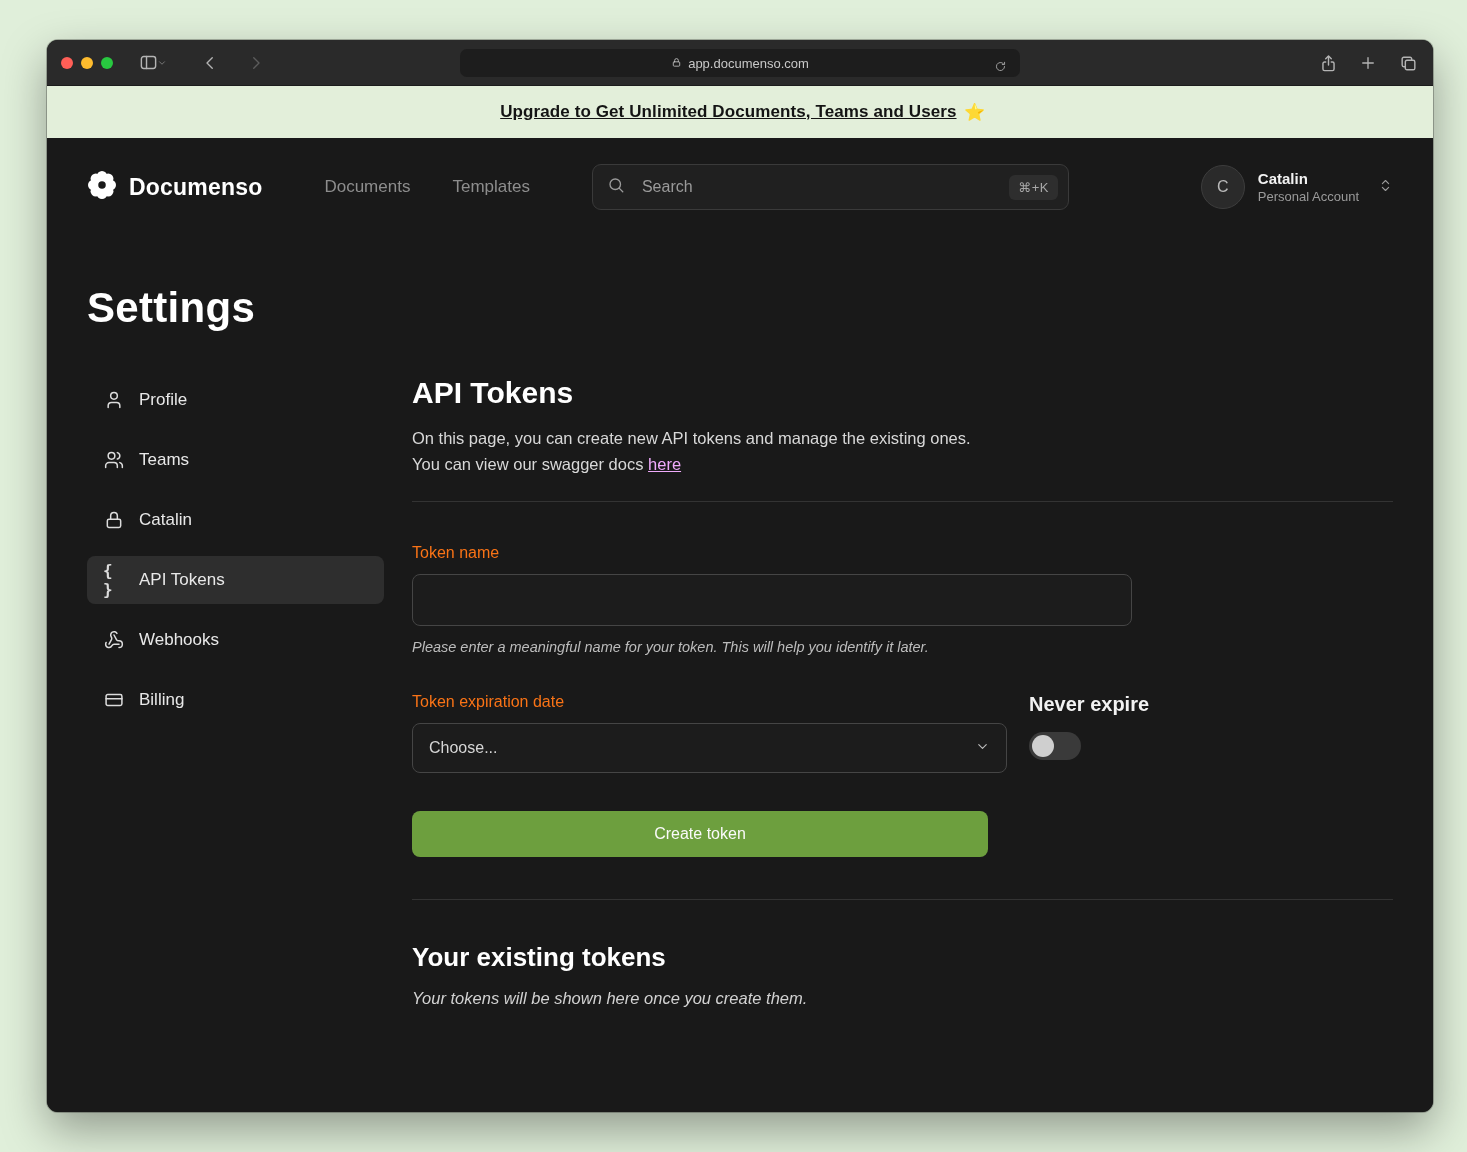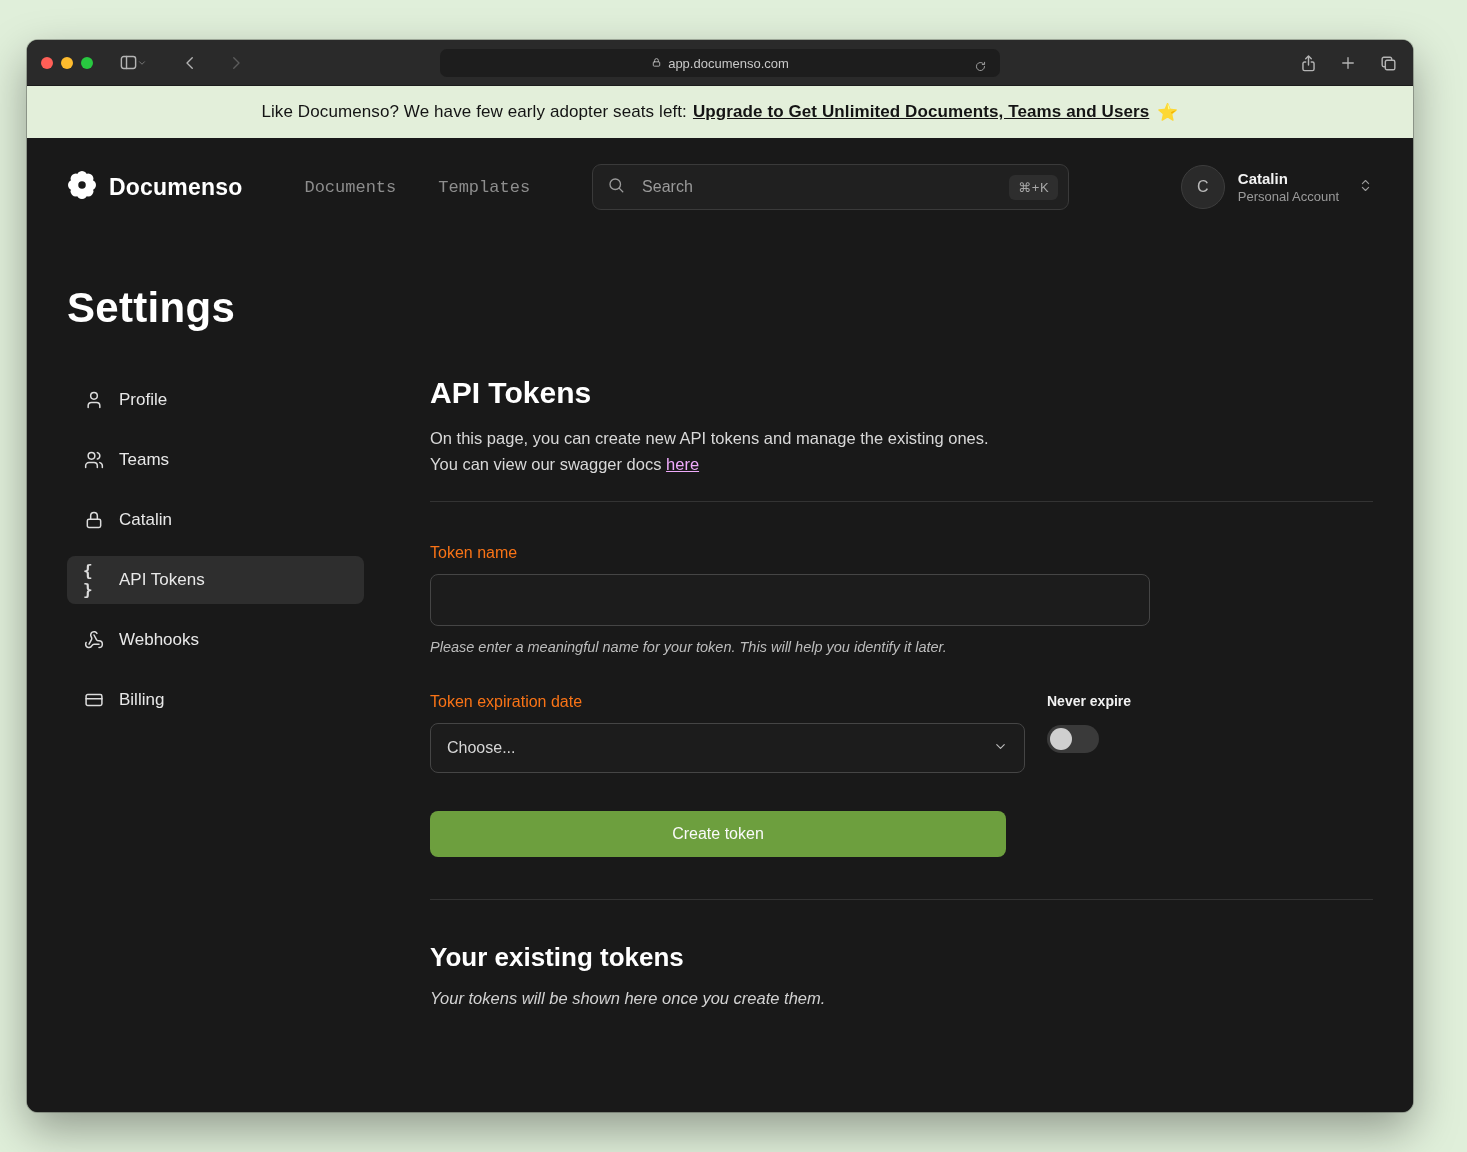--- a/index.html
+++ b/index.html
@@ -7,7 +7,7 @@
   body { background:#e0efda; font-family:"Liberation Sans", sans-serif; }
 
   .window{
-    position:absolute; left:27px; top:40px; width:1386px; height:1072px;
+    position:absolute; left:47px; top:40px; width:1386px; height:1072px;
     border-radius:11px; overflow:hidden; background:#191919;
     box-shadow:0 18px 45px rgba(0,0,0,.35), 0 0 0 1px rgba(0,0,0,.25);
     display:flex; flex-direction:column;

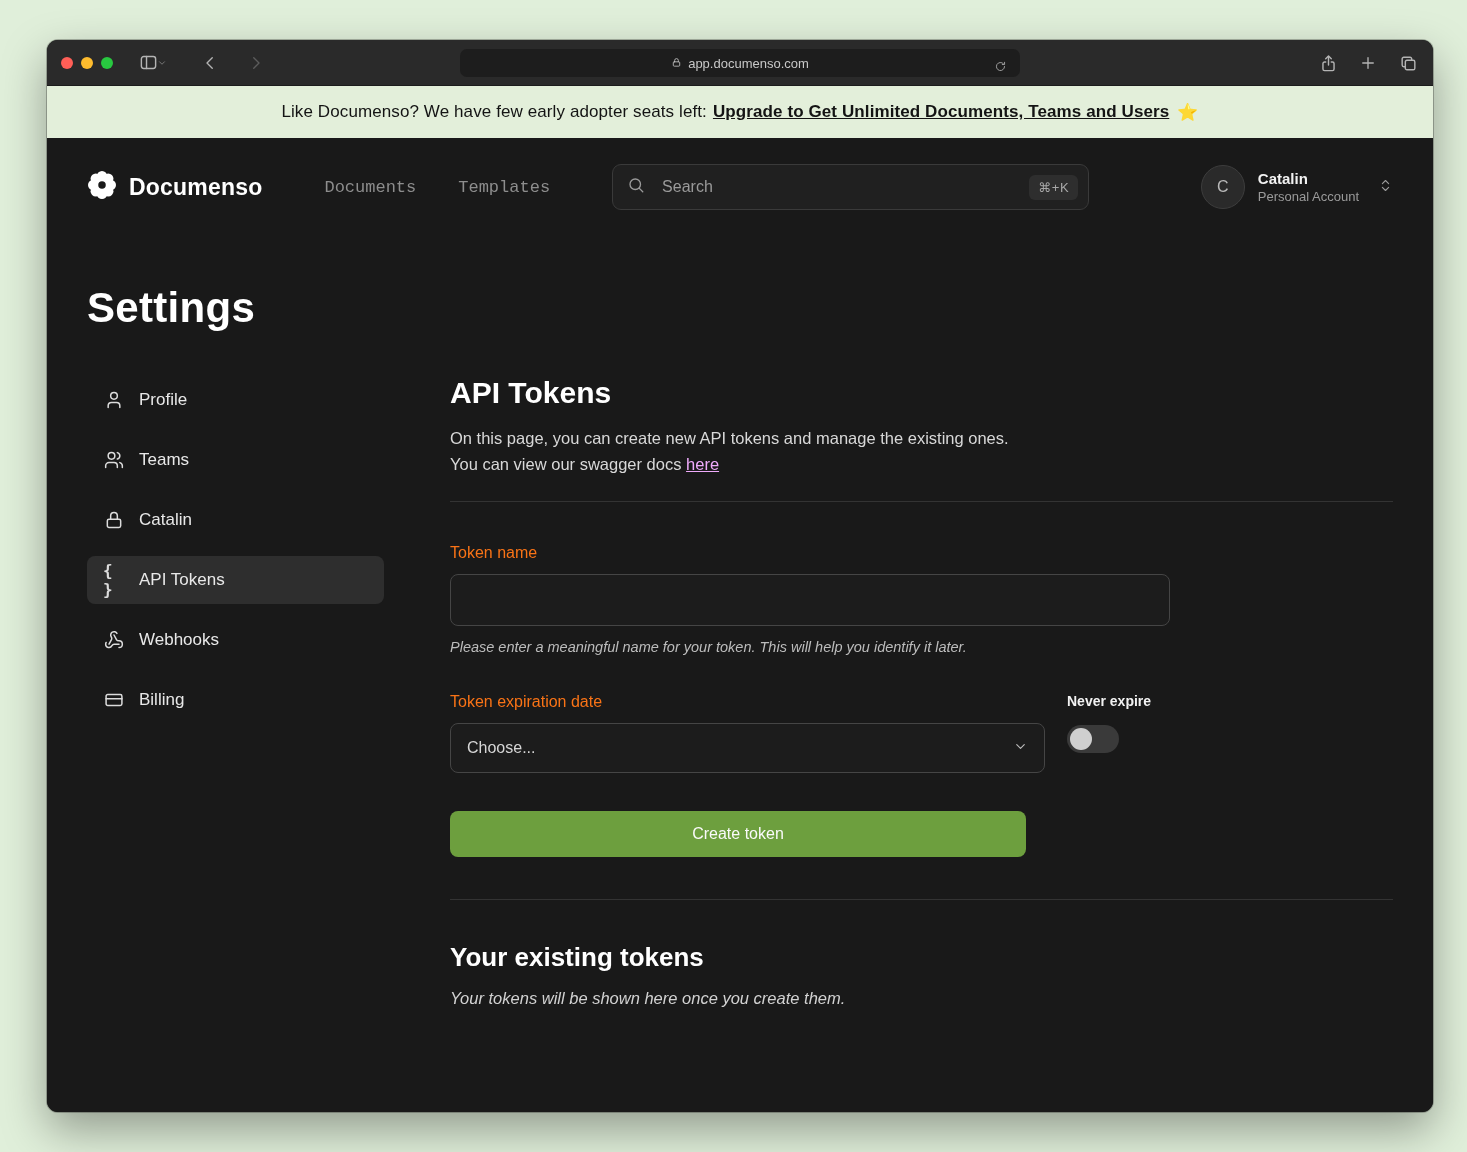--- a/index.html
+++ b/index.html
@@ -213,7 +213,6 @@
   </div>
 
   <div class="banner">
-    <span>Like Documenso? We have few early adopter seats left:</span>
     <a>Upgrade to Get Unlimited Documents, Teams and Users</a>
     <span class="emoji">⭐</span>
   </div>

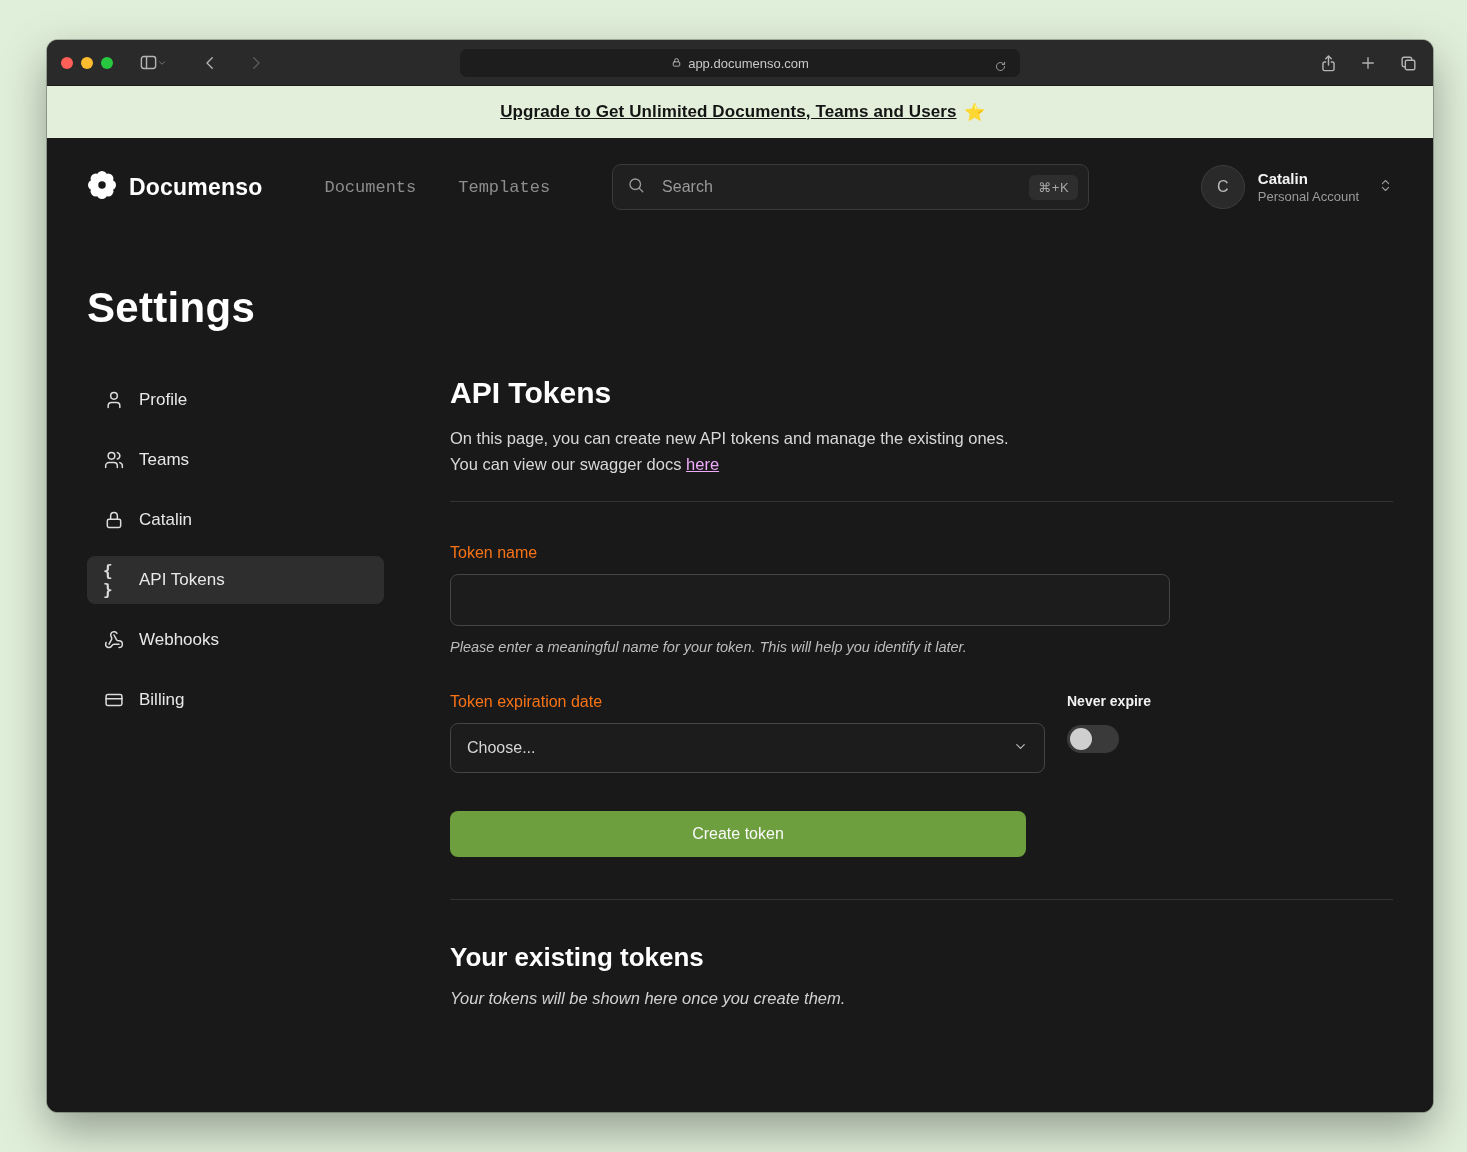--- a/index.html
+++ b/index.html
@@ -51,7 +51,7 @@
   .brand{ display:flex; align-items:center; gap:12px; }
   .brand-name{ font-size:23px; font-weight:700; color:#fff; letter-spacing:.2px; }
   .top-nav{ display:flex; gap:42px; margin-left:62px; }
-  .top-nav .nav-link{ font-size:17px; color:#8d8d8d; cursor:pointer;font-family:Liberation Mono, monospace; }
+  .top-nav .nav-link{ font-size:17px; color:#8d8d8d; cursor:pointer; }
 
   .search-box{
     margin-left:62px; width:477px; height:46px; background:#202020;

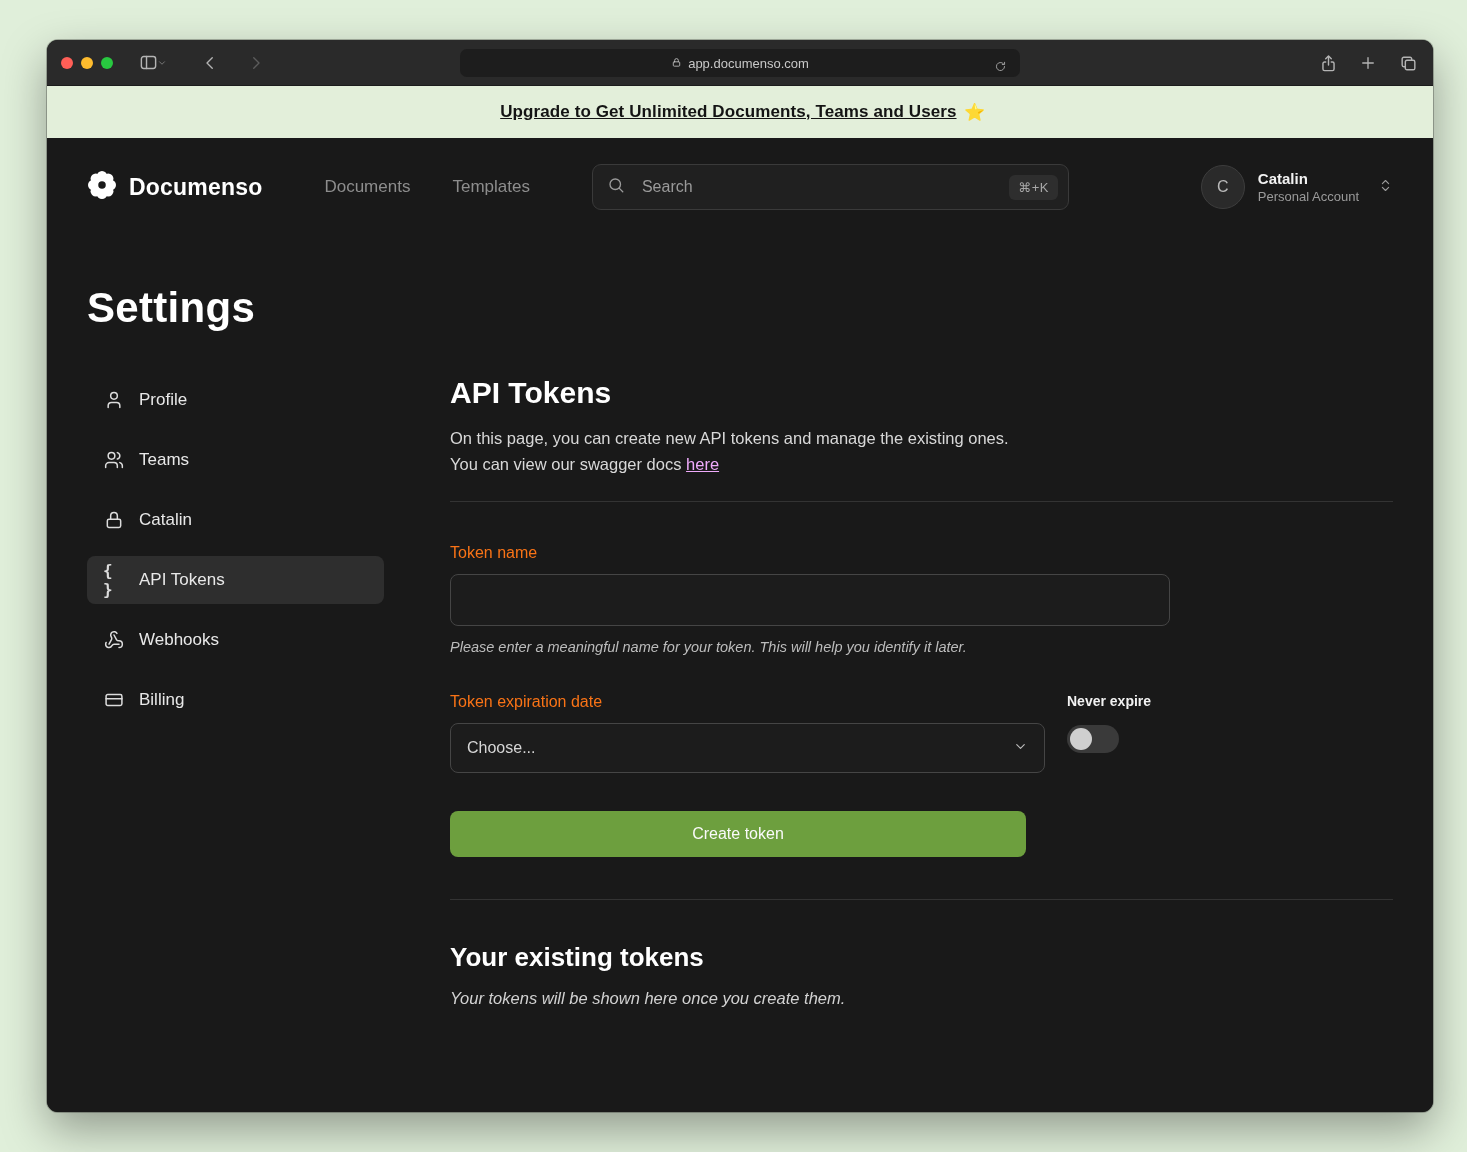--- a/index.html
+++ b/index.html
@@ -80,7 +80,7 @@
   .app-body{ padding:0 40px; }
   .page-title{ font-size:42px; font-weight:700; color:#fff; margin:54px 0 44px 0; letter-spacing:.3px; }
 
-  .columns{ display:flex; gap:66px; }
+  .columns{ display:flex; gap:28px; }
 
   
   .settings-nav{ width:297px; flex:none; display:flex; flex-direction:column; gap:12px; }

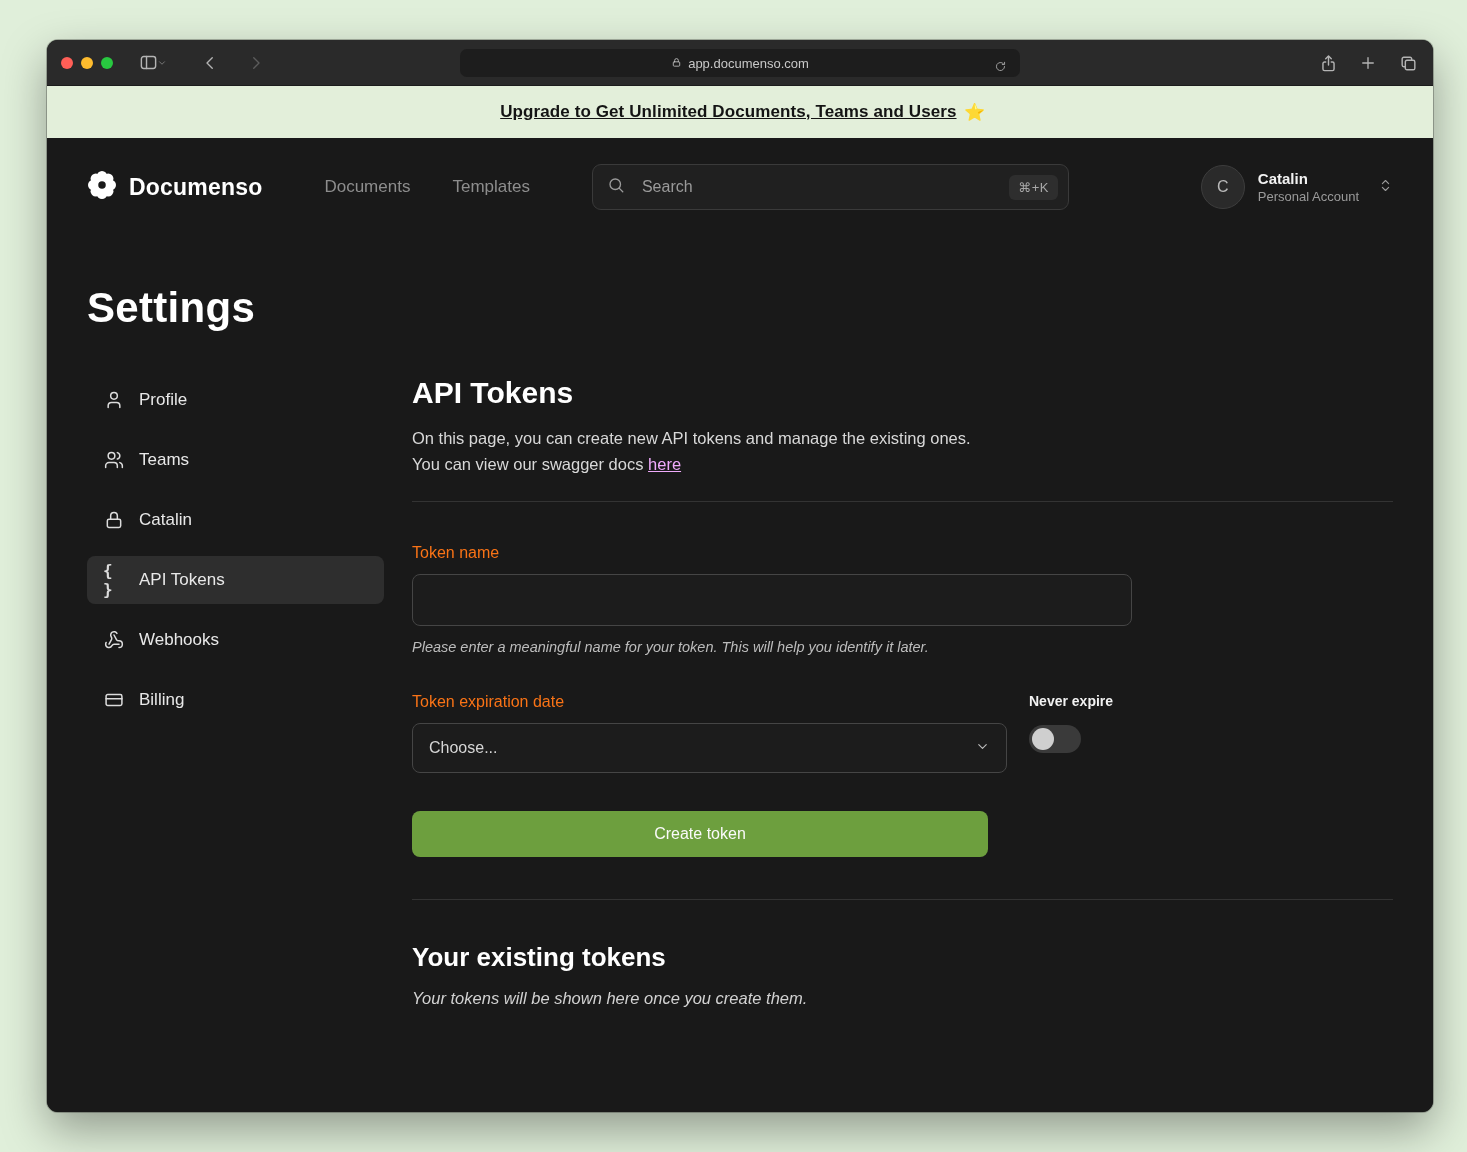--- a/index.html
+++ b/index.html
@@ -116,7 +116,7 @@
   }
   .select .chev{ color:#bdbdbd; }
   .never-col{ margin-left:22px; }
-  .never-label{ font-size:14px; font-weight:600; color:#f2f2f2; }
+  .never-label{ font-size:20px; font-weight:600; color:#f2f2f2; }
   .toggle{
     margin-top:16px; width:52px; height:28px; border-radius:999px;
     background:#3a3a3a; position:relative; cursor:pointer;

